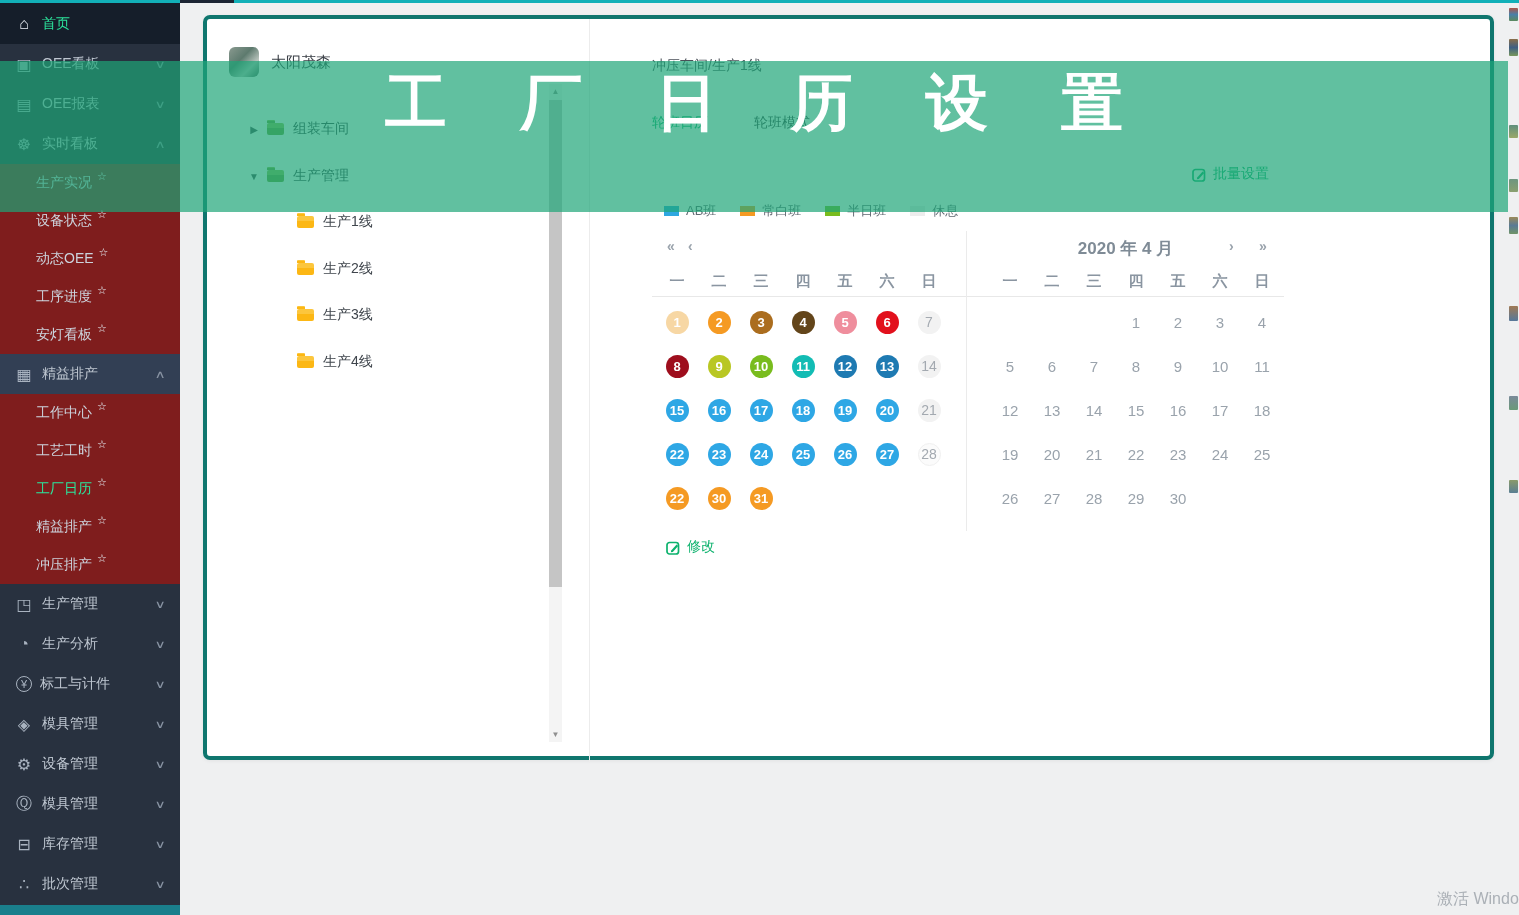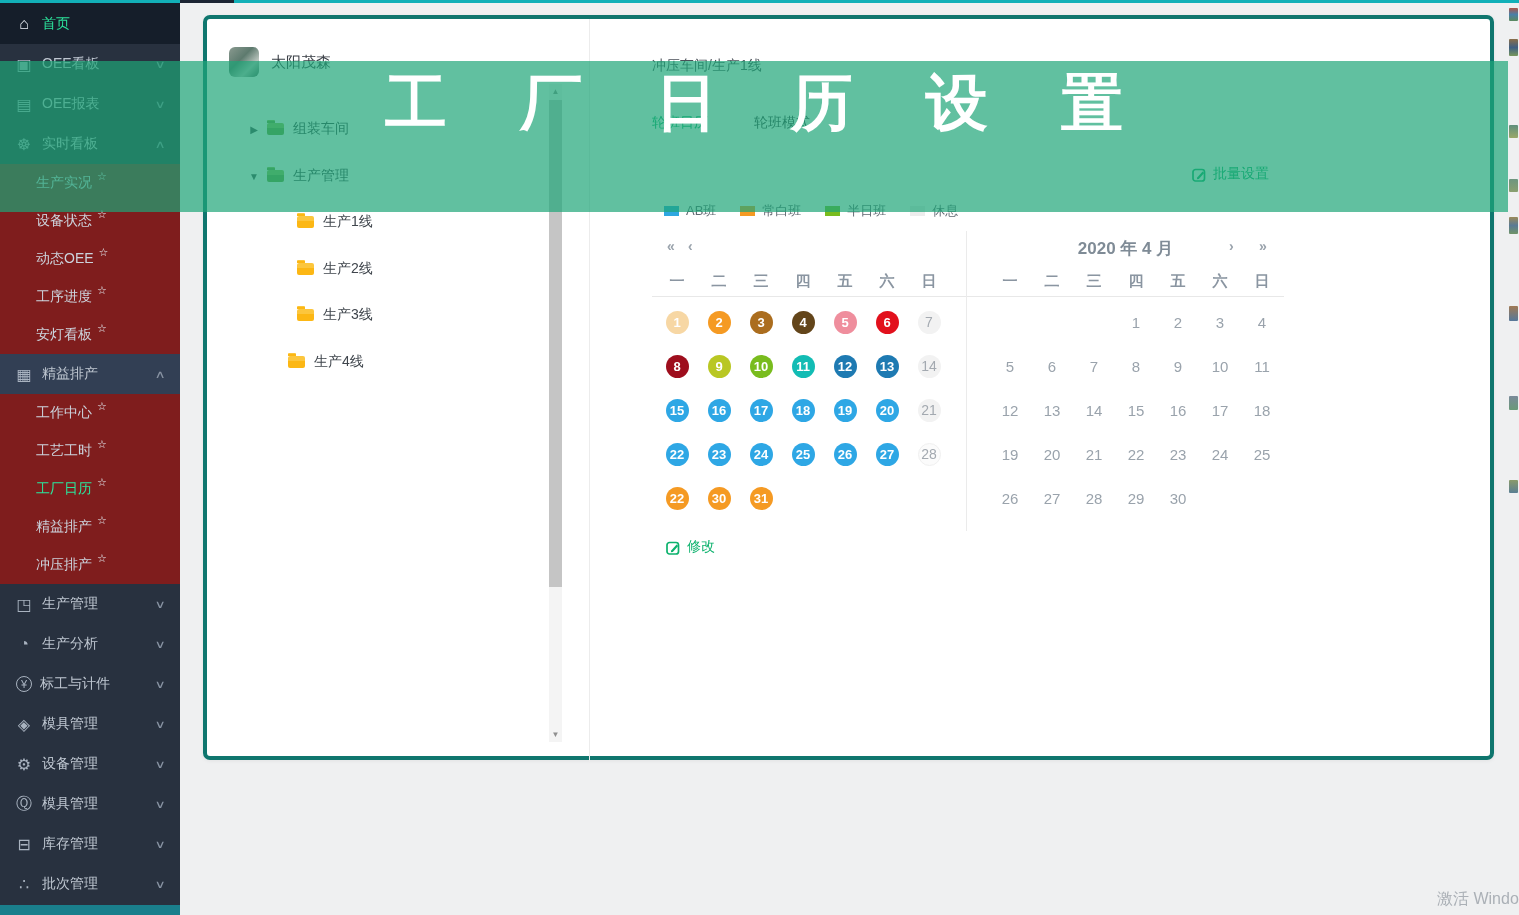--- a/index.html
+++ b/index.html
@@ -254,7 +254,7 @@
         <span class="folder yellow"></span>
         <span class="tree-label">生产3线</span>
       </div>
-      <div class="tree-row" style="left: 81px; top: 330.5px;">
+      <div class="tree-row" style="left: 90px; top: 330.5px;">
         <span class="folder yellow"></span>
         <span class="tree-label">生产4线</span>
       </div>

